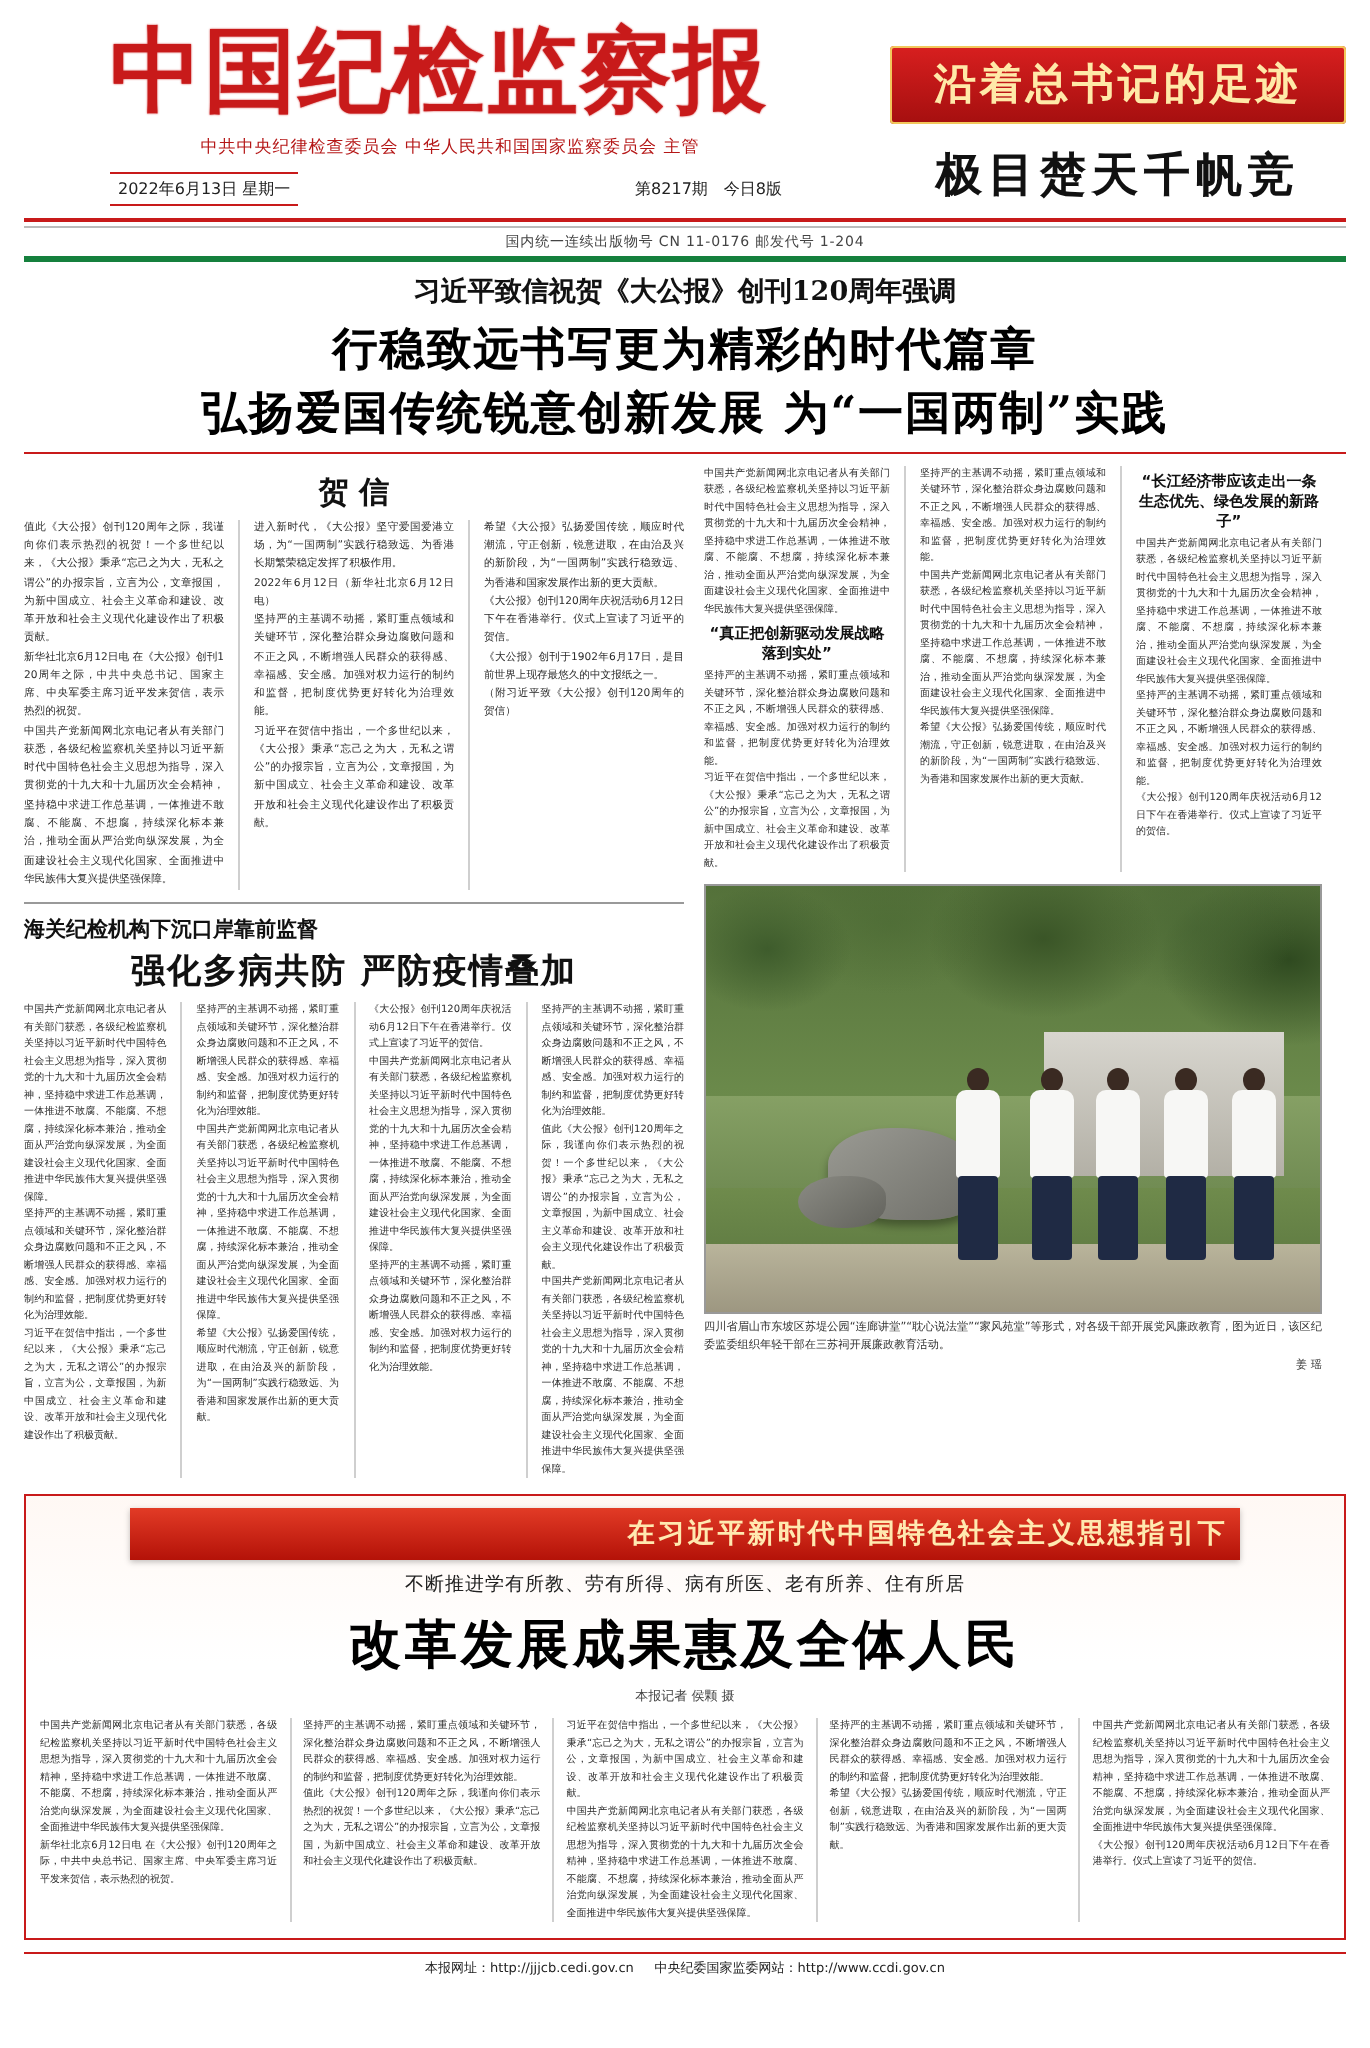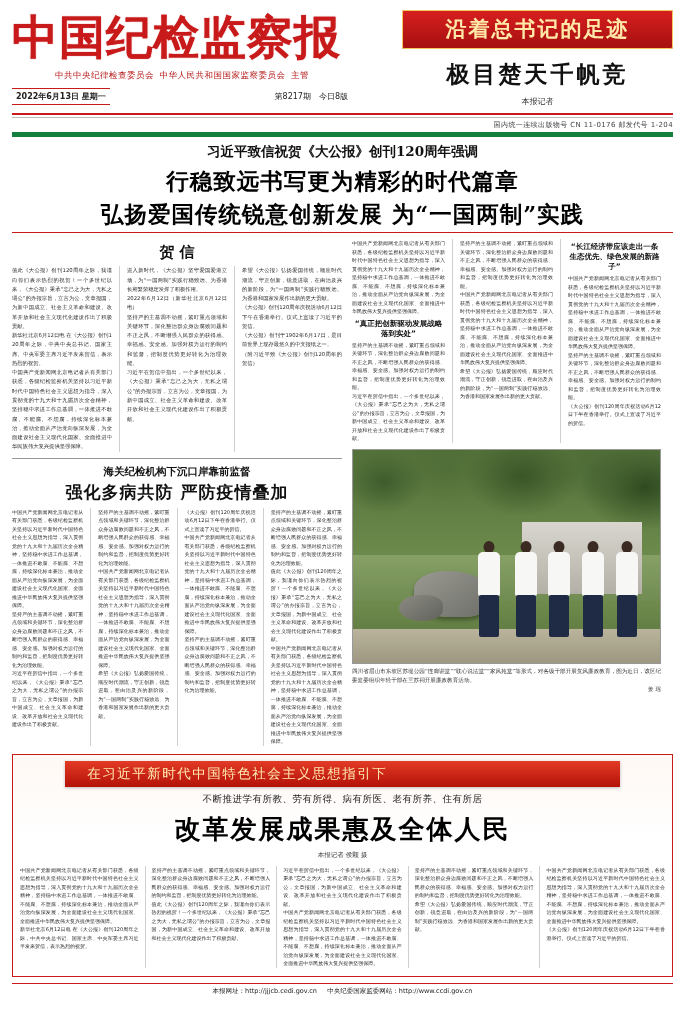--- a/index.html
+++ b/index.html
@@ -14,7 +14,7 @@
   .page { position:relative; width:685px; height:1024px; padding:10px 12px; }
 
   
-  .masthead { display:flex; align-items:center; }
+  .masthead { display:flex; align-items:flex-end;margin-left:43px; }
   .mast-left { width:380px; }
   .mast-title {
     font-family:"DejaVu Serif","Liberation Serif",serif;

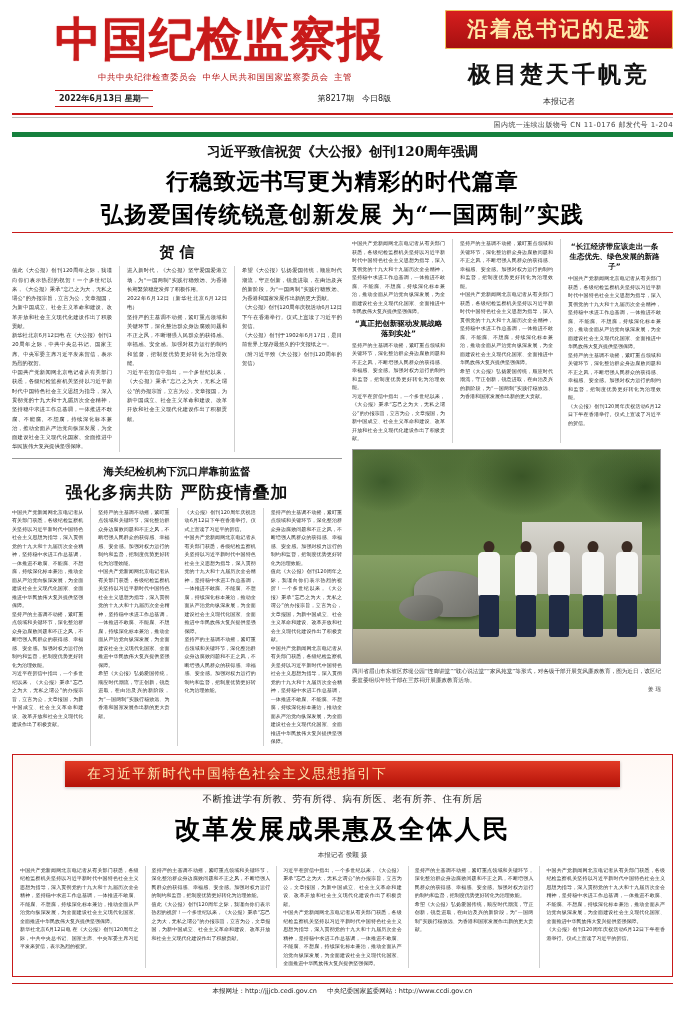--- a/index.html
+++ b/index.html
@@ -33,7 +33,6 @@
     letter-spacing:.5px;
     text-align:center;
     width:340px;
-    font-family:Liberation Mono, monospace;
   }
   .mast-meta {
     margin-top:6px;

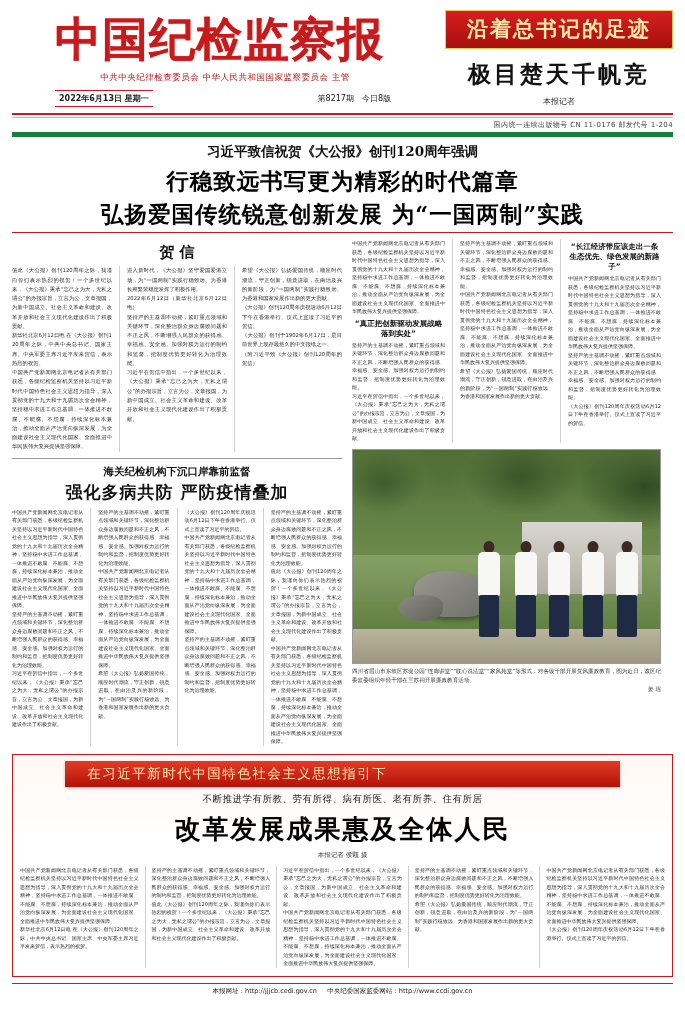--- a/index.html
+++ b/index.html
@@ -42,7 +42,7 @@
     color:#222;
     width:340px;
   }
-  .mast-meta .date { border-top:1px solid #c81a1a; border-bottom:1px solid #c81a1a; padding:2px 4px;font-weight:bold; }
+  .mast-meta .date { border-top:1px solid #c81a1a; border-bottom:1px solid #c81a1a; padding:2px 4px; }
   .mast-meta .spacer { flex:1; }
   .mast-meta .issue { padding:2px 4px; }
 

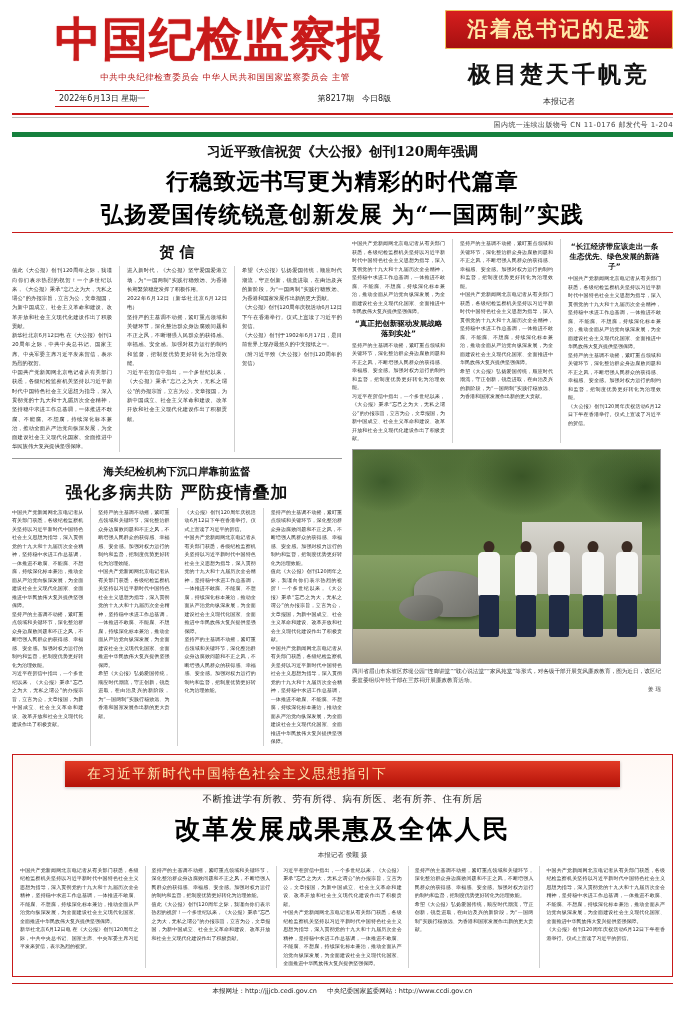--- a/index.html
+++ b/index.html
@@ -240,7 +240,6 @@
     <div class="mast-right">
       <div class="banner-red">沿着总书记的足迹</div>
       <div class="banner-sub">极目楚天千帆竞</div>
-      <div class="banner-byline">本报记者</div>
     </div>
   </div>
 

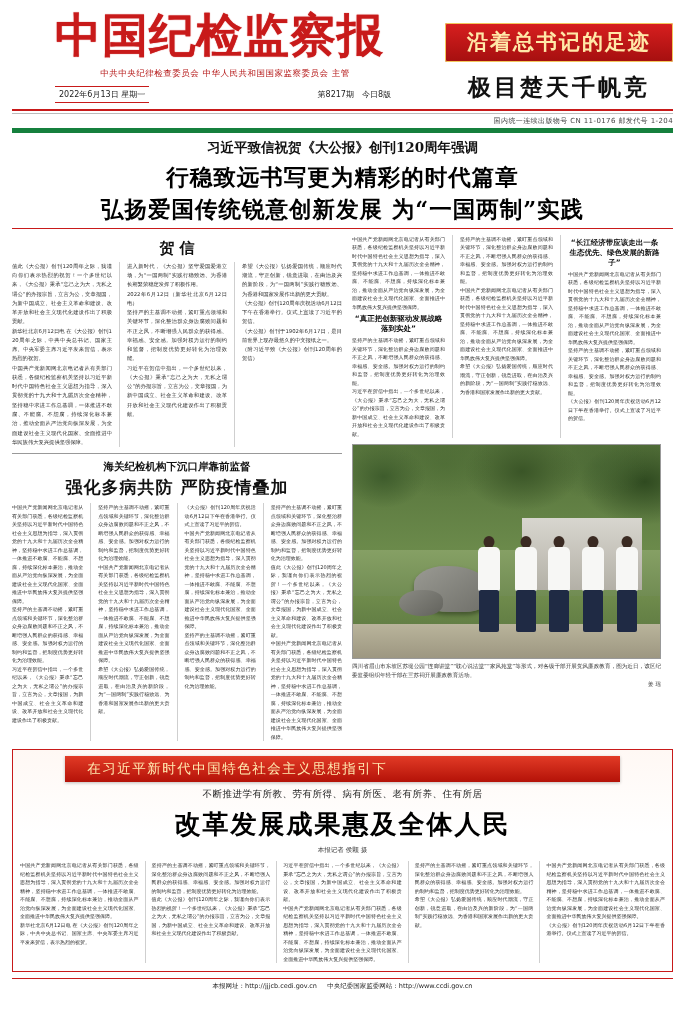--- a/index.html
+++ b/index.html
@@ -75,8 +75,8 @@
   .rule-thin { border-top:1px solid #c81a1a; margin:2px 0 4px; }
 
   .notice-line {
-    text-align:right; font-size:7px; color:#444; letter-spacing:.4px;
-    border-top:1px solid #bbb; border-bottom:5px solid #15803d;
+    text-align:center; font-size:7px; color:#444; letter-spacing:.4px;
+    border-top:1px solid #bbb; border-bottom:3px solid #15803d;
     padding:2px 0; margin:2px 0 6px;
   }
 

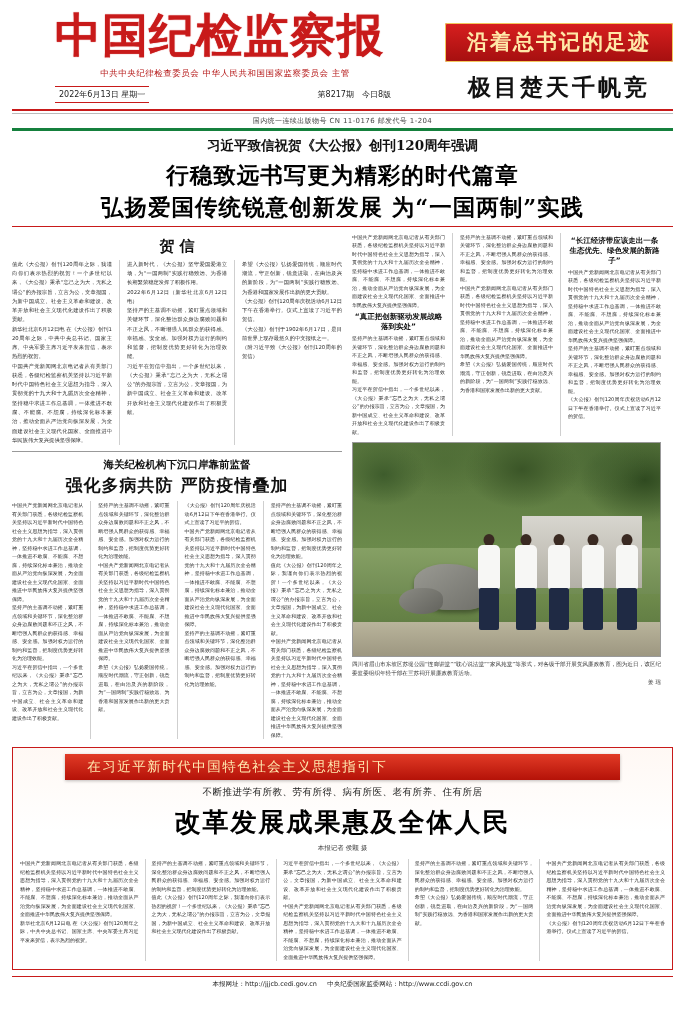--- a/index.html
+++ b/index.html
@@ -120,7 +120,7 @@
 
   .hr-dash { border-top:1px solid #999; margin:6px 0; }
 
-  .sub-kicker { text-align:center; font-size:10.5px; font-weight:bold; margin:6px 0 2px; font-family:Liberation Sans, sans-serif;}
+  .sub-kicker { text-align:left; font-size:10.5px; font-weight:bold; margin:6px 0 2px; font-family:Liberation Sans, sans-serif;}
   .sub-head { text-align:center; font-size:17px; font-weight:bold; letter-spacing:1px; font-family:"DejaVu Serif","Liberation Serif",serif; margin-bottom:4px;}
 
   

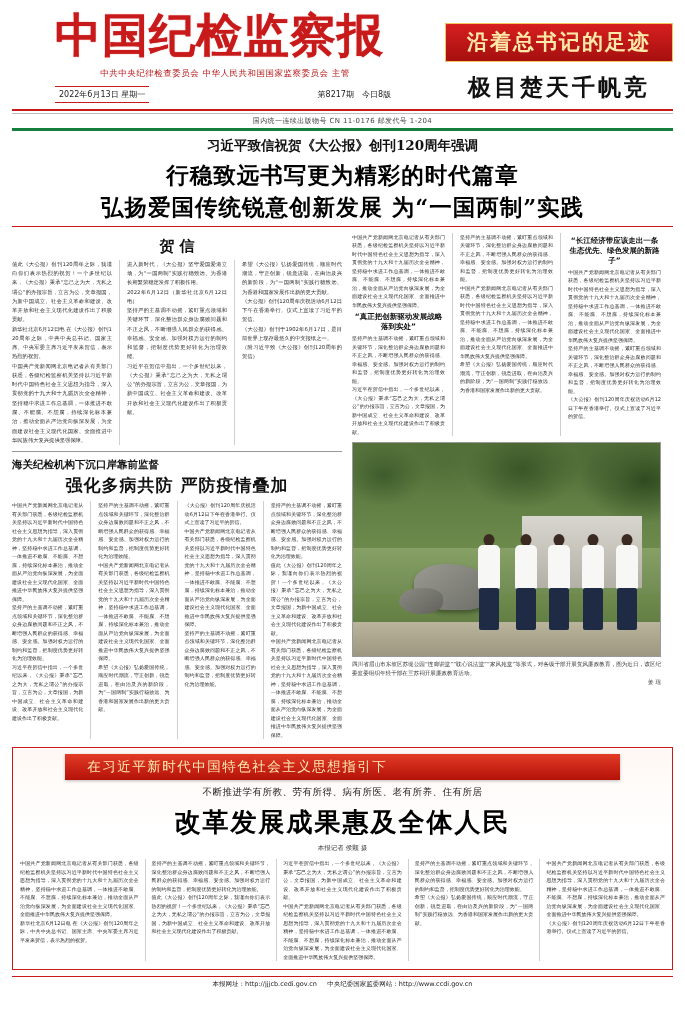--- a/index.html
+++ b/index.html
@@ -177,12 +177,12 @@
   .sp-ribbon {
     background:linear-gradient(180deg,#e23b26,#b41208);
     color:#ffe9b0;
-    text-align:left;
-    font-family:"DejaVu Serif","Liberation Serif",serif;
-    font-weight:normal;
+    text-align:right;
+    font-family:"DejaVu Serif","Liberation Serif",serif;
+    font-weight:bold;
     font-size:13.5px;
     letter-spacing:1.5px;
-    padding:4px 22px;
+    padding:4px 6px;
     width:86%;
     margin:0 auto;
     box-shadow:0 1px 3px rgba(0,0,0,.25);

